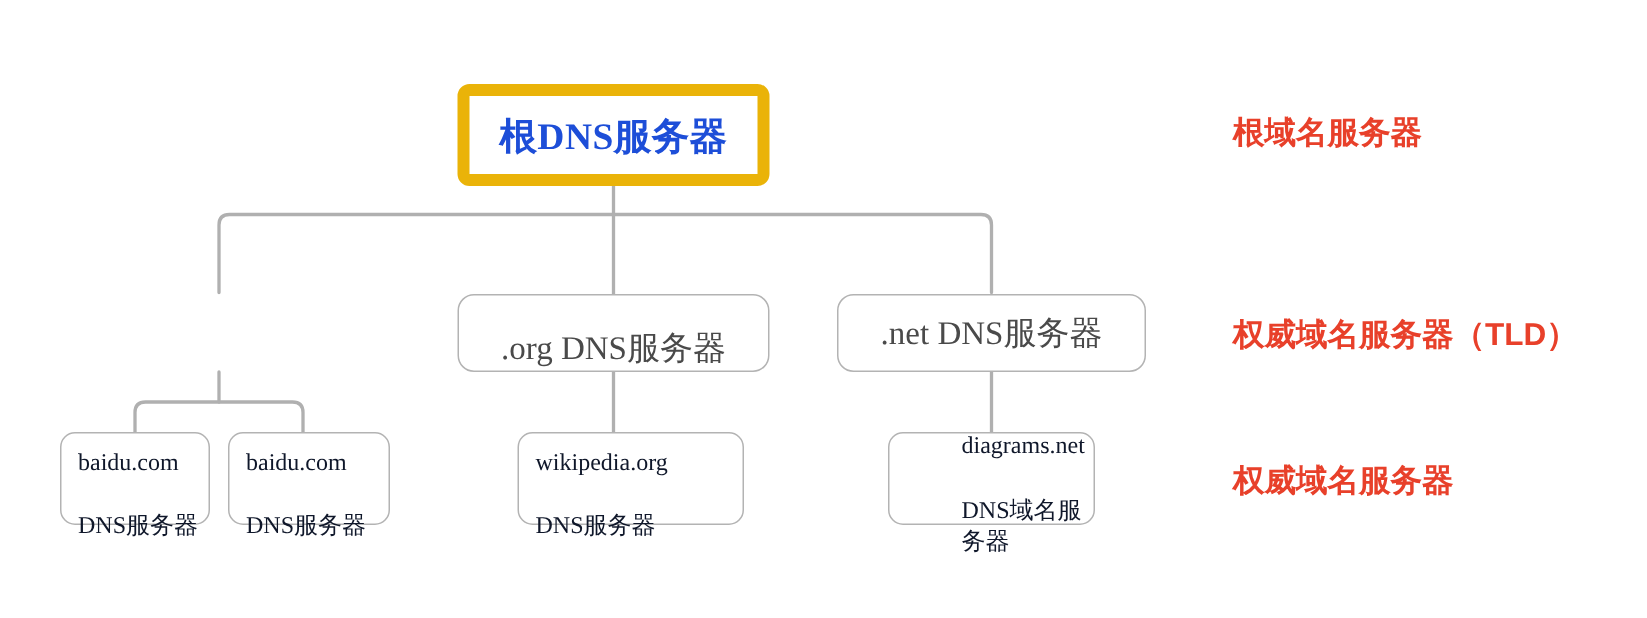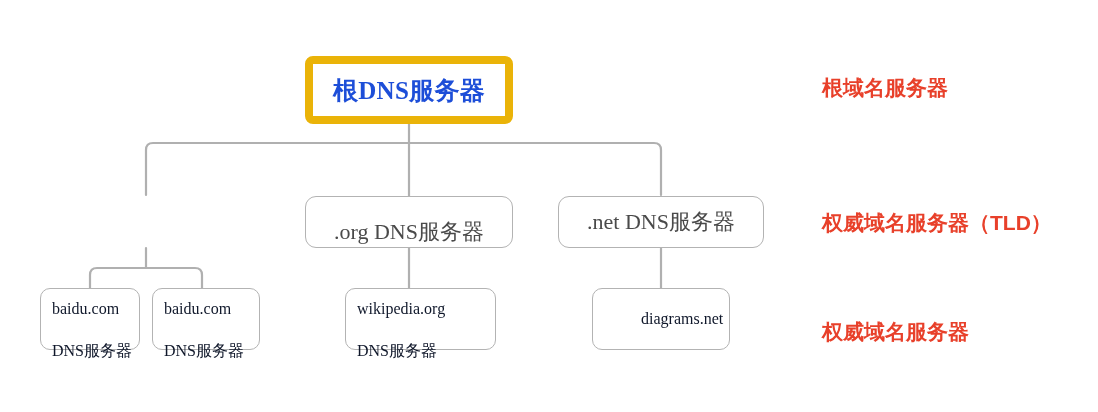--- a/index.html
+++ b/index.html
@@ -142,7 +142,7 @@
 
   <div class="annotation" style="left:822px; top:209px;">权威域名服务器（TLD）</div>
 
-  <div class="annotation" style="left:822px; top:318px;">权威域名服务器</div>
+  <div class="annotation" style="left:822px; top:306px;">权威域名服务器</div>
 
 </div>
 

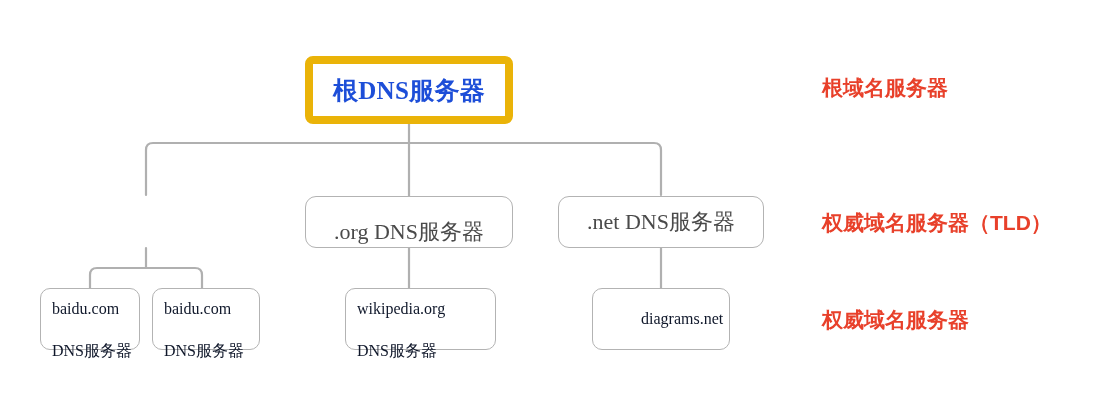--- a/index.html
+++ b/index.html
@@ -135,6 +135,7 @@
   <div class="node node-leaf" style="left:592px; top:288px; width:138px; height:62px;padding-left:48px;">
     <div class="leaf-text">
       <span>diagrams.net</span><br>
+      <span>DNS域名服务器</span>
     </div>
   </div>
 

